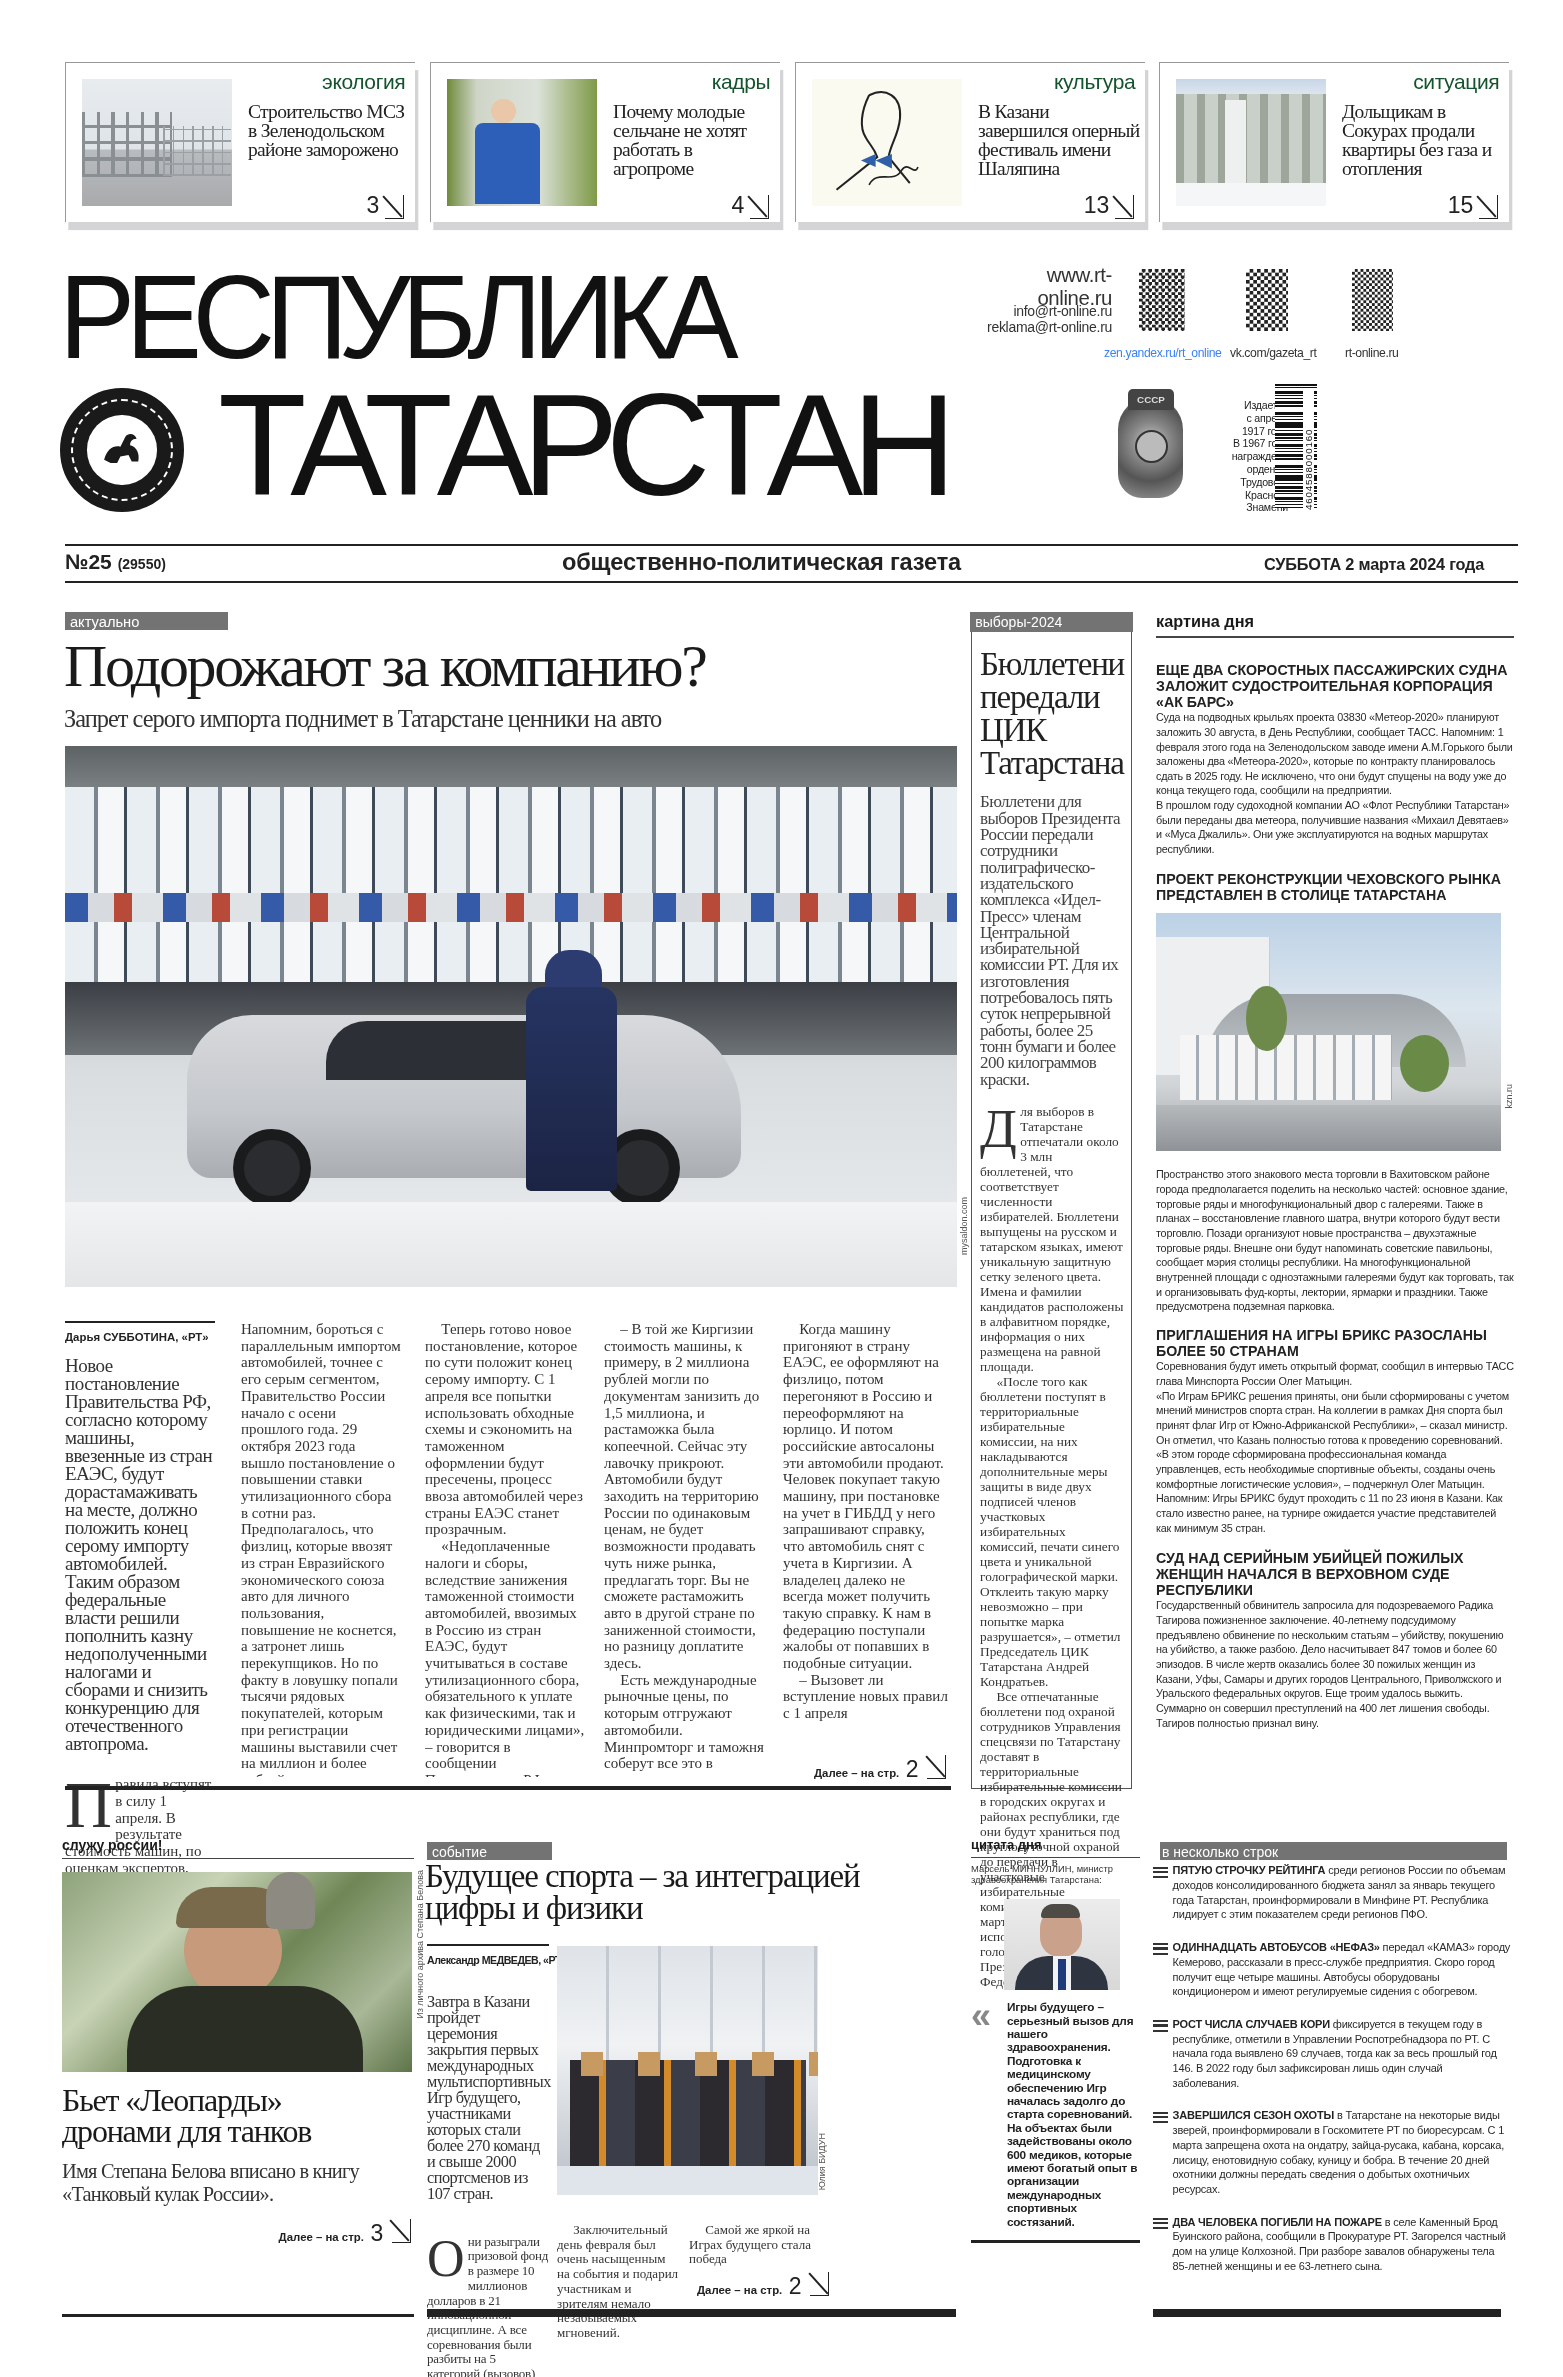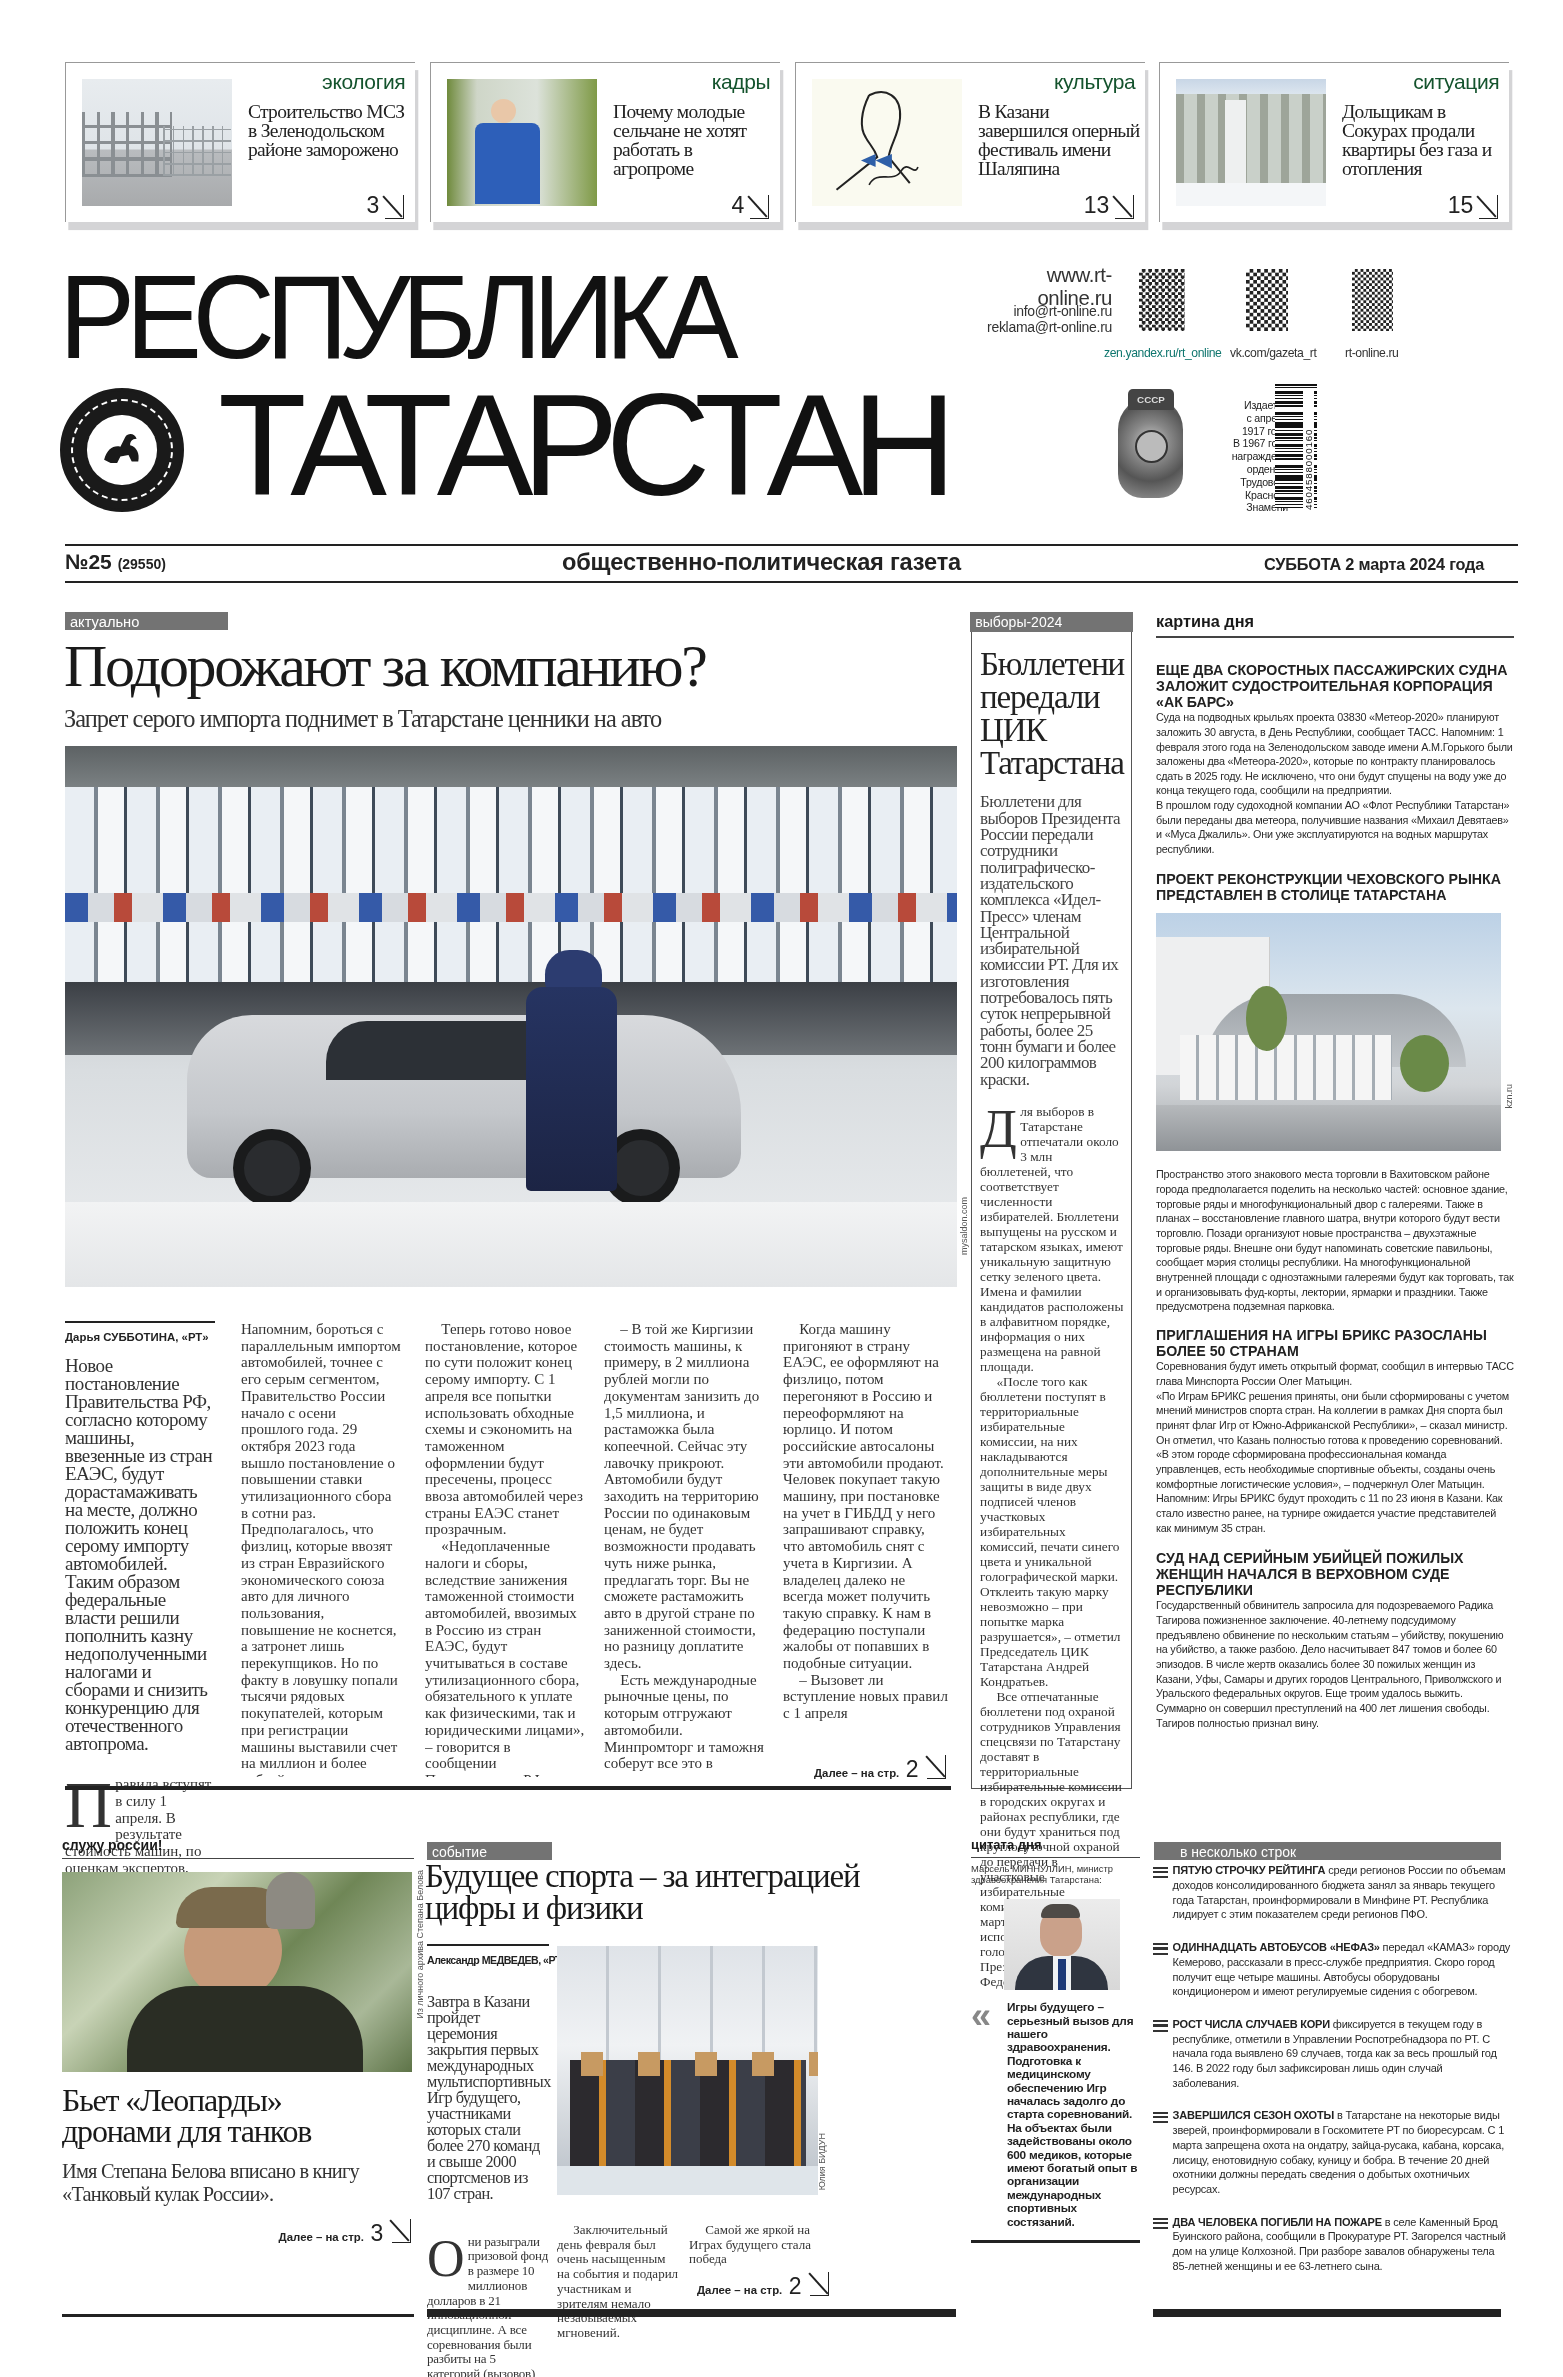--- a/index.html
+++ b/index.html
@@ -107,7 +107,7 @@
 
 <div class="abs" style="left:1132px;top:269px;width:375px;height:90px">
   <div class="abs" style="left:6.5px;top:0;width:46px;height:62px;background:repeating-conic-gradient(#222 0 25%,#fff 0 50%) 0 0/6.5px 6.5px;outline:3.3px solid #fff"></div>
-  <div class="abs sans" style="left:-28px;top:77px;font-size:12.2px;color:#0f766e;white-space:nowrap;letter-spacing:-0.4px">zen.yandex.ru/rt_online</div>
+  <div class="abs sans" style="left:-28px;top:77px;font-size:12.2px;color:#3b82f6;white-space:nowrap;letter-spacing:-0.4px">zen.yandex.ru/rt_online</div>
   <div class="abs" style="left:114px;top:0;width:42px;height:62px;background:repeating-conic-gradient(#222 0 25%,#fff 0 50%) 0 0/7.3px 7.3px"></div>
   <div class="abs sans" style="left:98px;top:77px;font-size:12.2px;color:#333;white-space:nowrap;letter-spacing:-0.4px">vk.com/gazeta_rt</div>
   <div class="abs" style="left:220px;top:0;width:41px;height:62px;background:repeating-conic-gradient(#222 0 25%,#fff 0 50%) 0 0/5.7px 5.7px"></div>

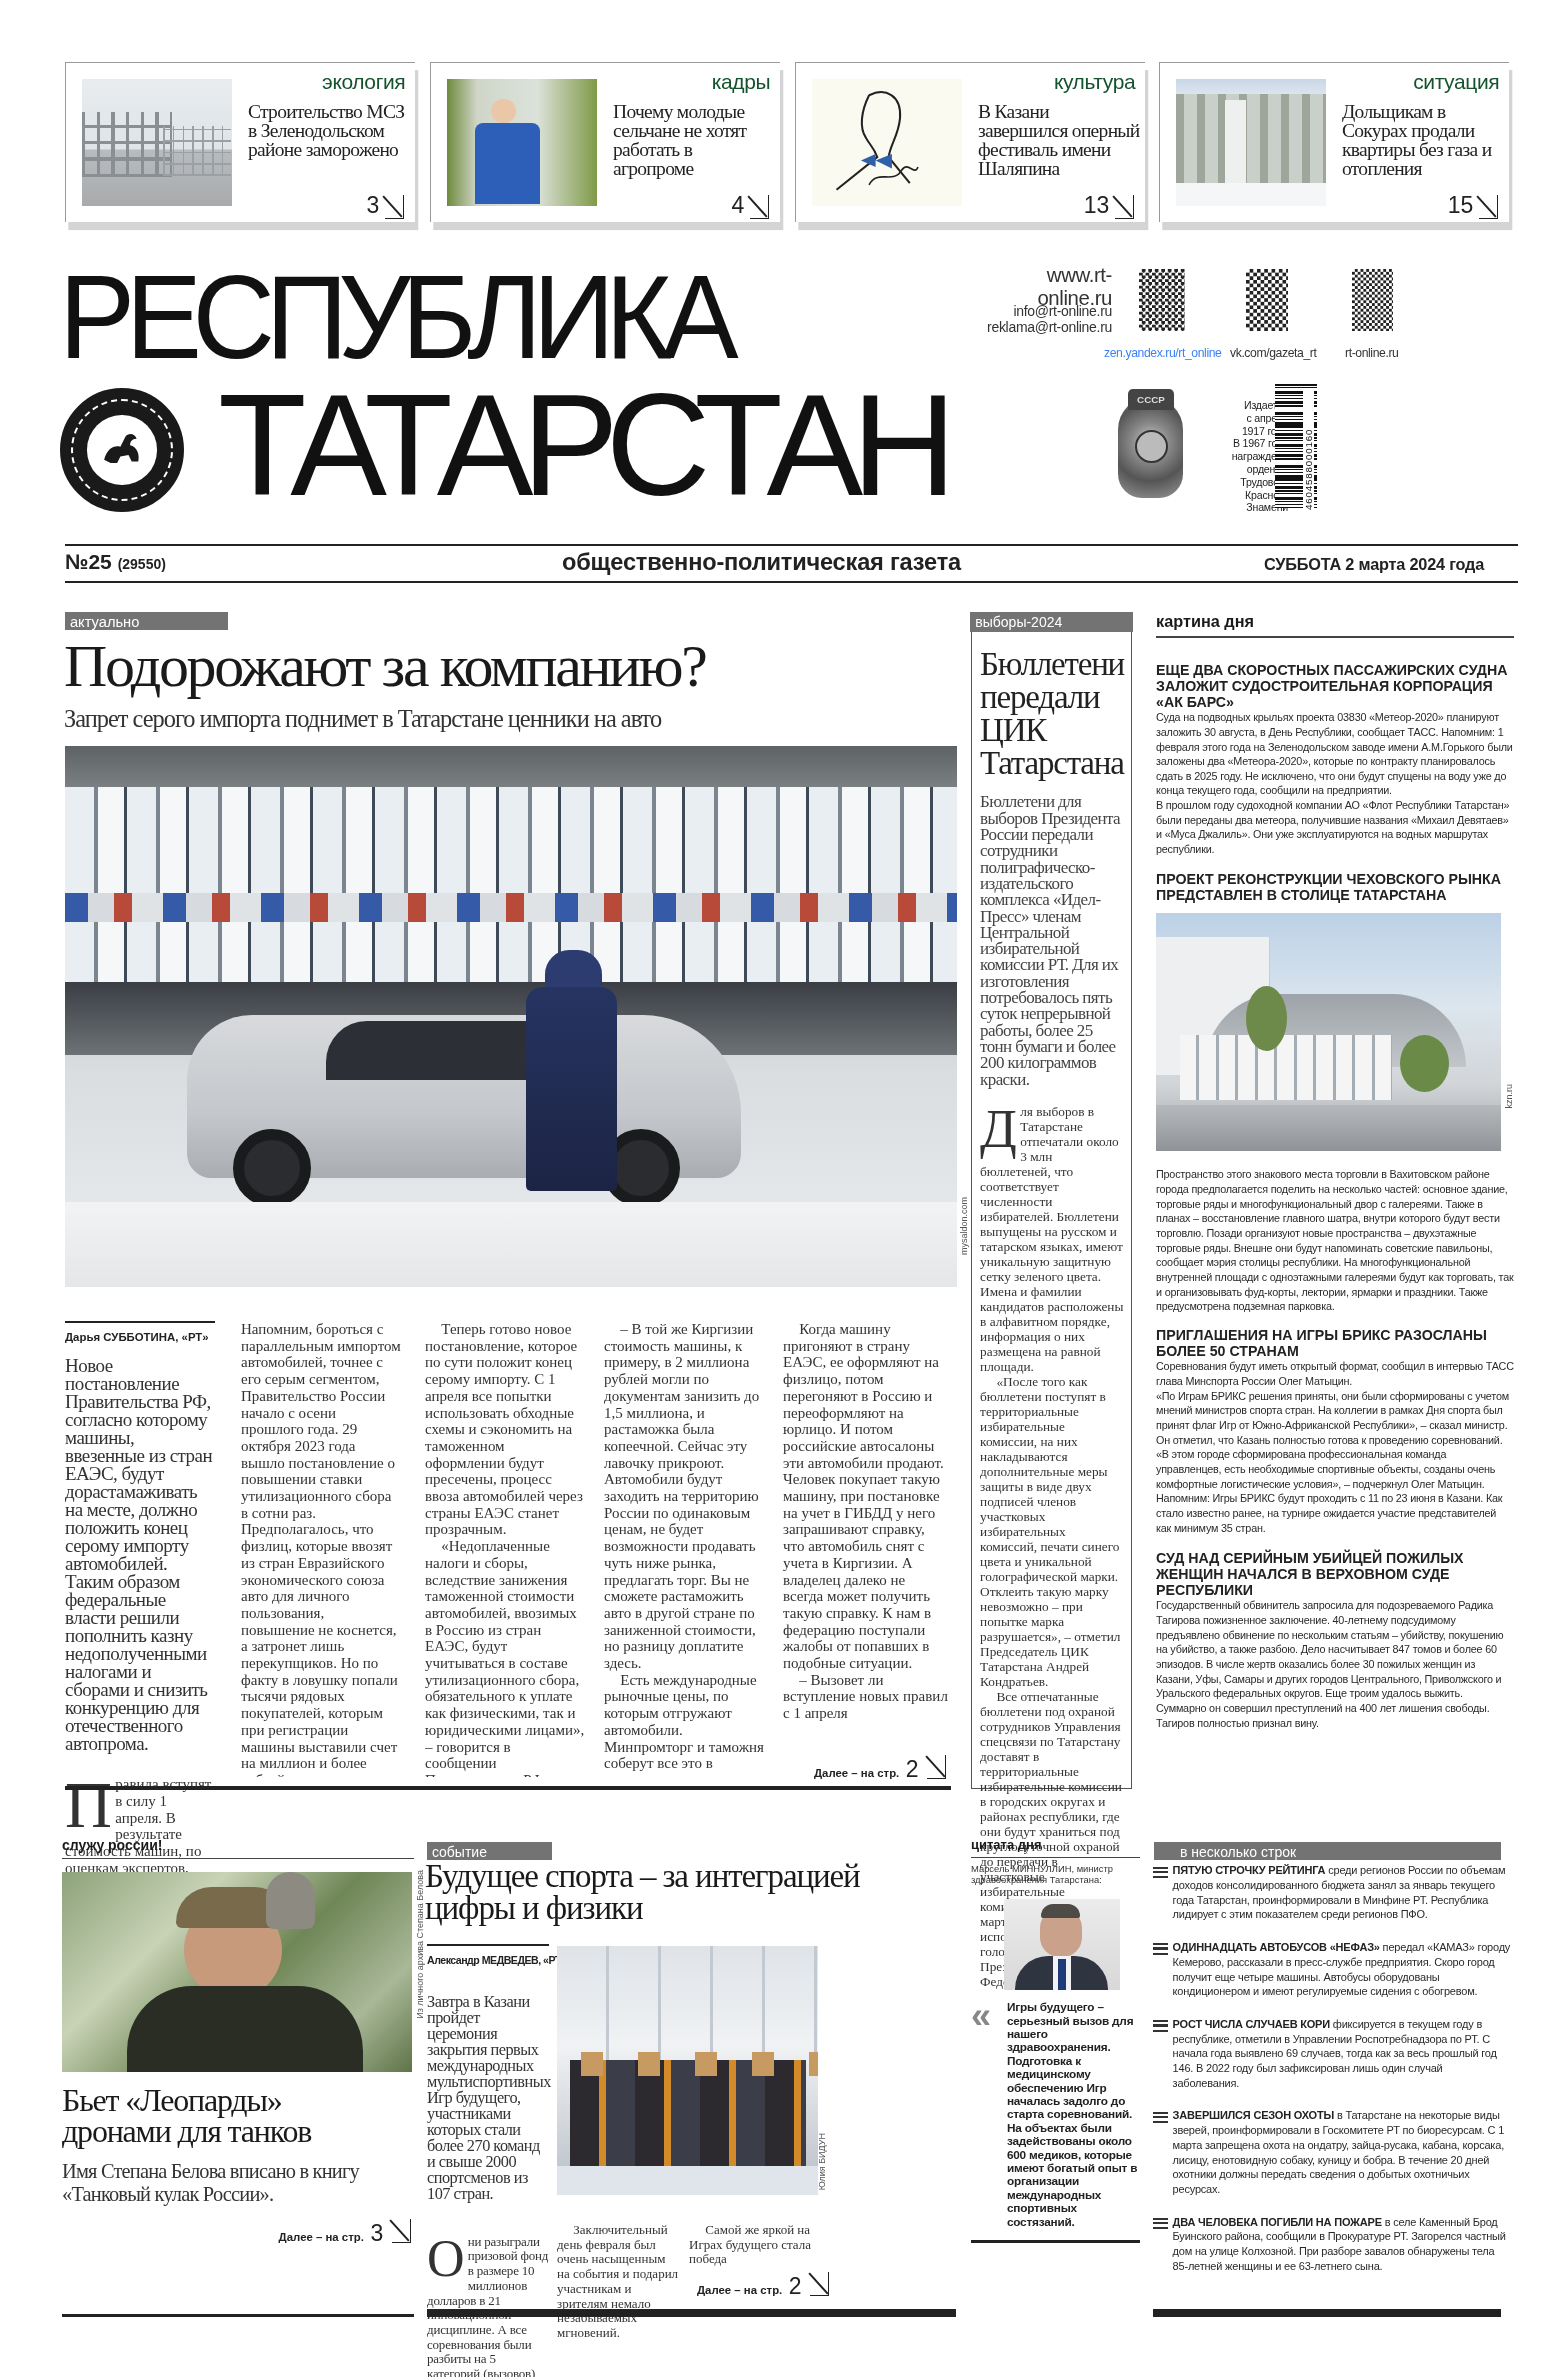--- a/index.html
+++ b/index.html
@@ -300,7 +300,7 @@
 </div>
 
 <div class="abs" style="left:1153px;top:1842px;width:358px">
-  <div class="kicker-black" style="margin-left:1px;width:347px;font-size:14px;padding-left:26px">в несколько строк</div>
+  <div class="kicker-black" style="margin-left:7px;width:347px;font-size:14px;padding-left:2px">в несколько строк</div>
   <div style="margin-top:3.3px">
     <div class="brief sans-body" style="font-size:11px;line-height:14.7px;letter-spacing:-0.2px">
       <span class="lines"></span>

